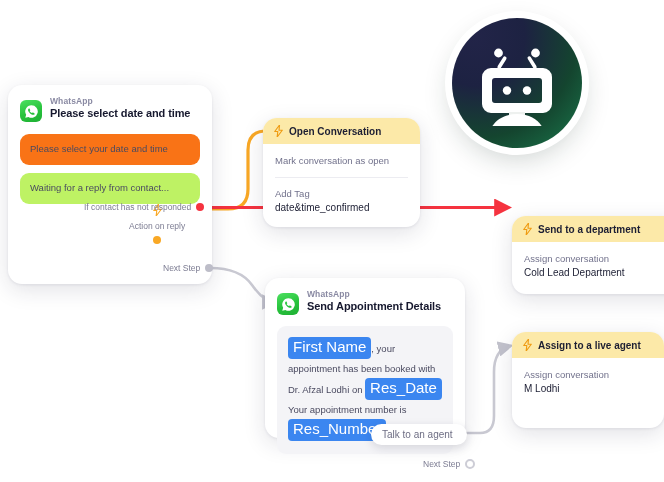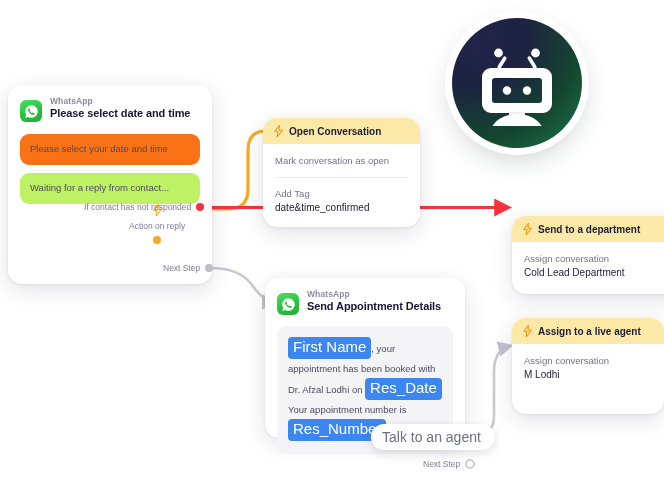--- a/index.html
+++ b/index.html
@@ -208,7 +208,7 @@
     </div>
   </div>
 
-  <div class="card" style="left:512px;top:318px;width:152px;height:96px;">
+  <div class="card" style="left:512px;top:332px;width:152px;height:96px;">
     <div class="act-head">
       <svg class="bolt" width="9" height="12" viewBox="0 0 10 14">
         <path d="M6.2 0 L0.6 7.6 H4.2 L3.4 14 L9.4 6.1 H5.6 Z" fill="none" stroke="#ef9b11" stroke-width="1.3" stroke-linejoin="round"></path>

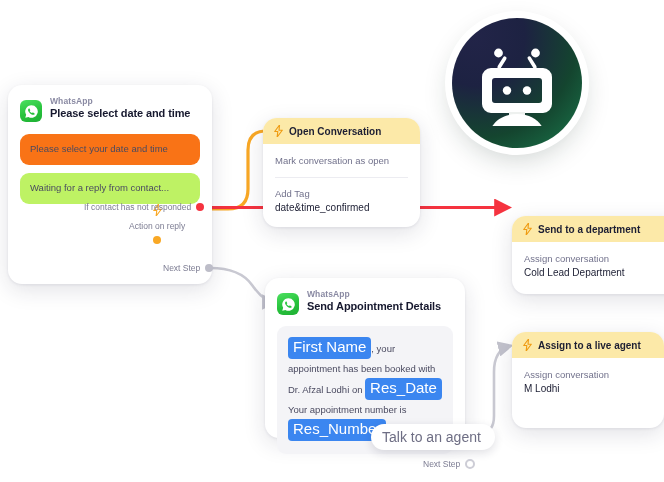--- a/index.html
+++ b/index.html
@@ -76,7 +76,7 @@
     background:#ffffff;
     border-radius:20px;
     box-shadow:0 3px 10px rgba(28,30,60,.14);
-    font-size:14px;color:#6e6e84;
+    font-size:10px;color:#6e6e84;
     display:flex;align-items:center;gap:6px;
     padding:5px 8px 5px 11px;
     white-space:nowrap;

